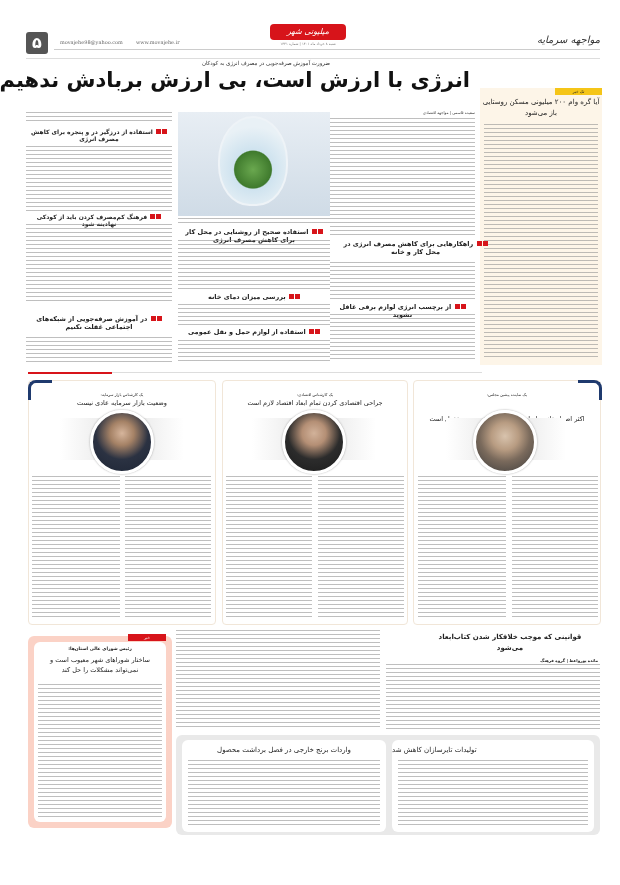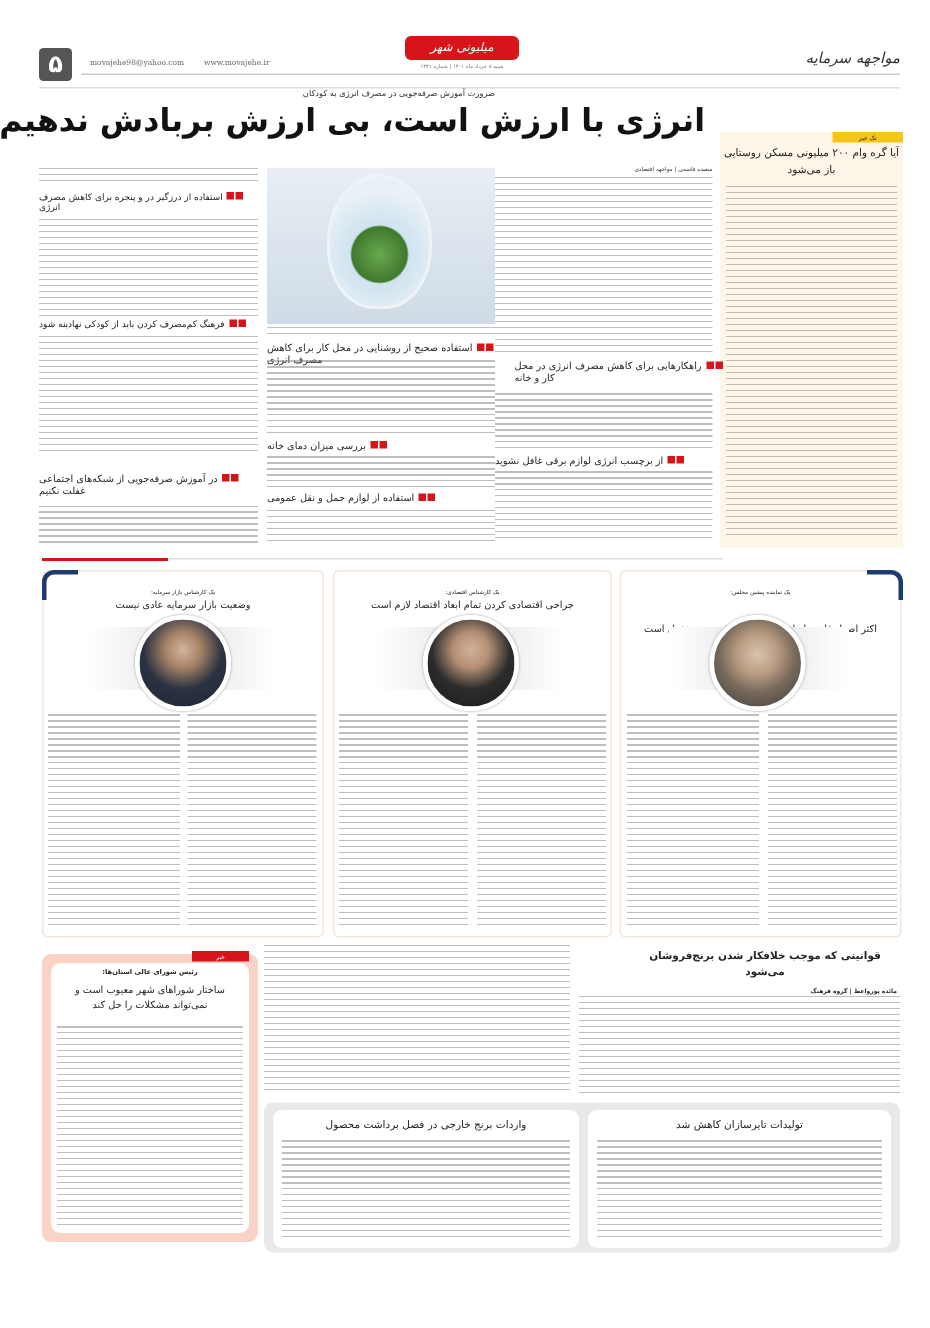--- a/index.html
+++ b/index.html
@@ -8,7 +8,7 @@
 .txtlines{background:repeating-linear-gradient(to bottom,#8a8a8a 0,#8a8a8a 1px,transparent 1px,transparent 4px);opacity:.55}
 .rtl{direction:rtl}
 .sq{display:inline-block;width:5px;height:5px;background:#d7141a;margin-left:1px}
-.sub{font-size:7px;font-weight:normal;color:#222;direction:rtl;text-align:left}
+.sub{font-size:7px;font-weight:bold;color:#222;direction:rtl;text-align:center}
 .card{border:1px solid #f1e6d8;background:#fff;border-radius:4px}
 .photo{border-radius:50%;border:3px solid #fff;box-shadow:0 0 2px #999;overflow:hidden}
 </style>

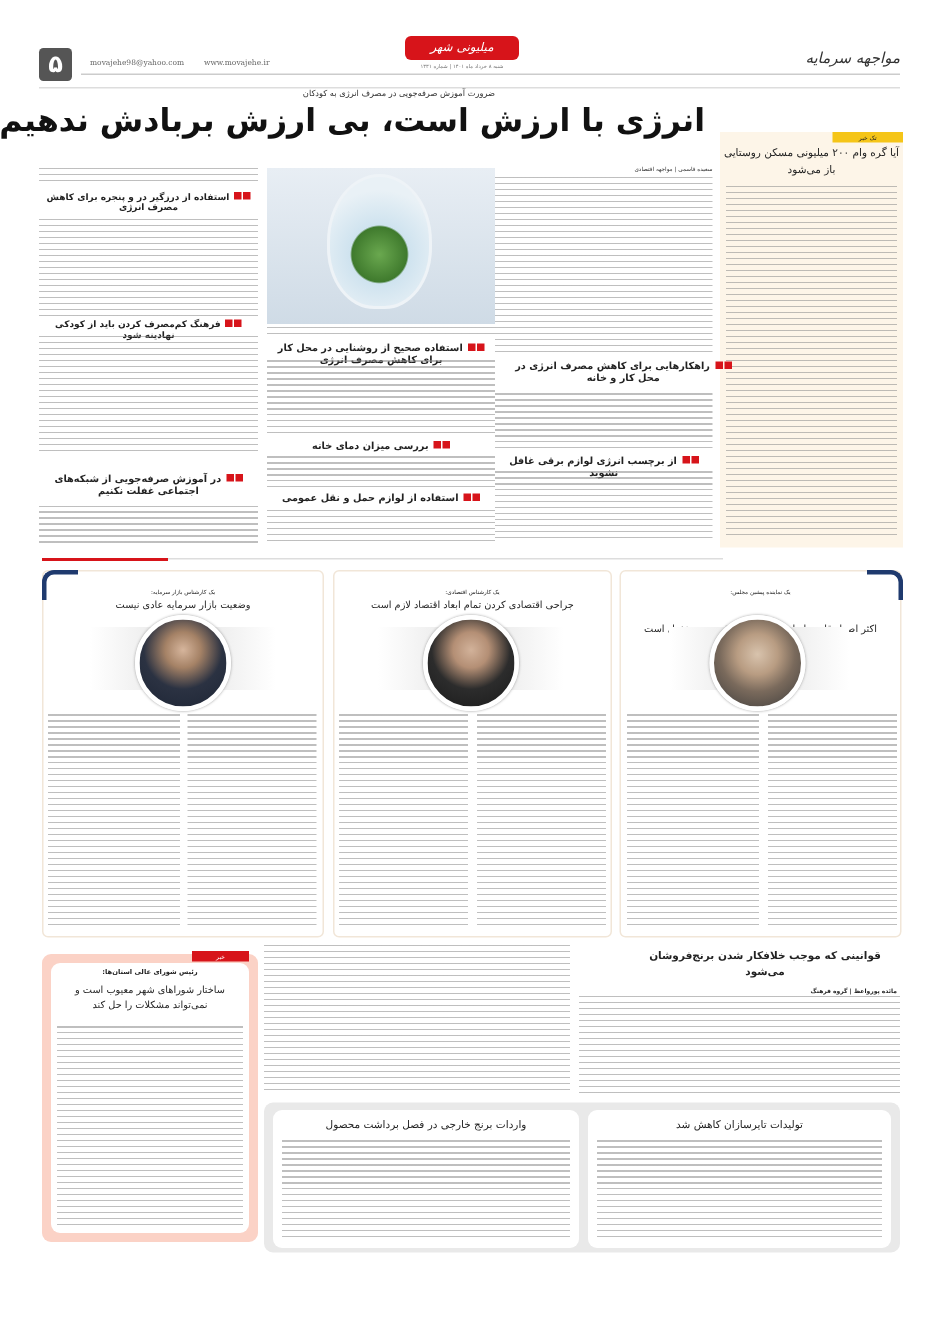--- a/index.html
+++ b/index.html
@@ -89,7 +89,7 @@
 <div class="abs txtlines" style="left:125px;top:476px;width:86px;height:144px"></div>
 <div class="abs txtlines" style="left:32px;top:476px;width:88px;height:144px"></div>
 
-<div class="abs rtl" style="left:430px;top:632px;width:160px;font-size:7px;font-weight:bold;text-align:center;line-height:11px">قوانینی که موجب خلافکار شدن برنج‌فروشان می‌شود</div>
+<div class="abs rtl" style="left:430px;top:632px;width:160px;font-size:7px;font-weight:bold;text-align:center;line-height:11px">قوانینی که موجب خلافکار شدن کتاب‌ابعاد می‌شود</div>
 <div class="abs rtl" style="left:440px;top:658px;width:158px;font-size:4px;font-weight:bold;text-align:right">مائده پورواعظ | گروه فرهنگ</div>
 <div class="abs txtlines" style="left:386px;top:664px;width:214px;height:66px"></div>
 <div class="abs txtlines" style="left:176px;top:630px;width:204px;height:100px"></div>

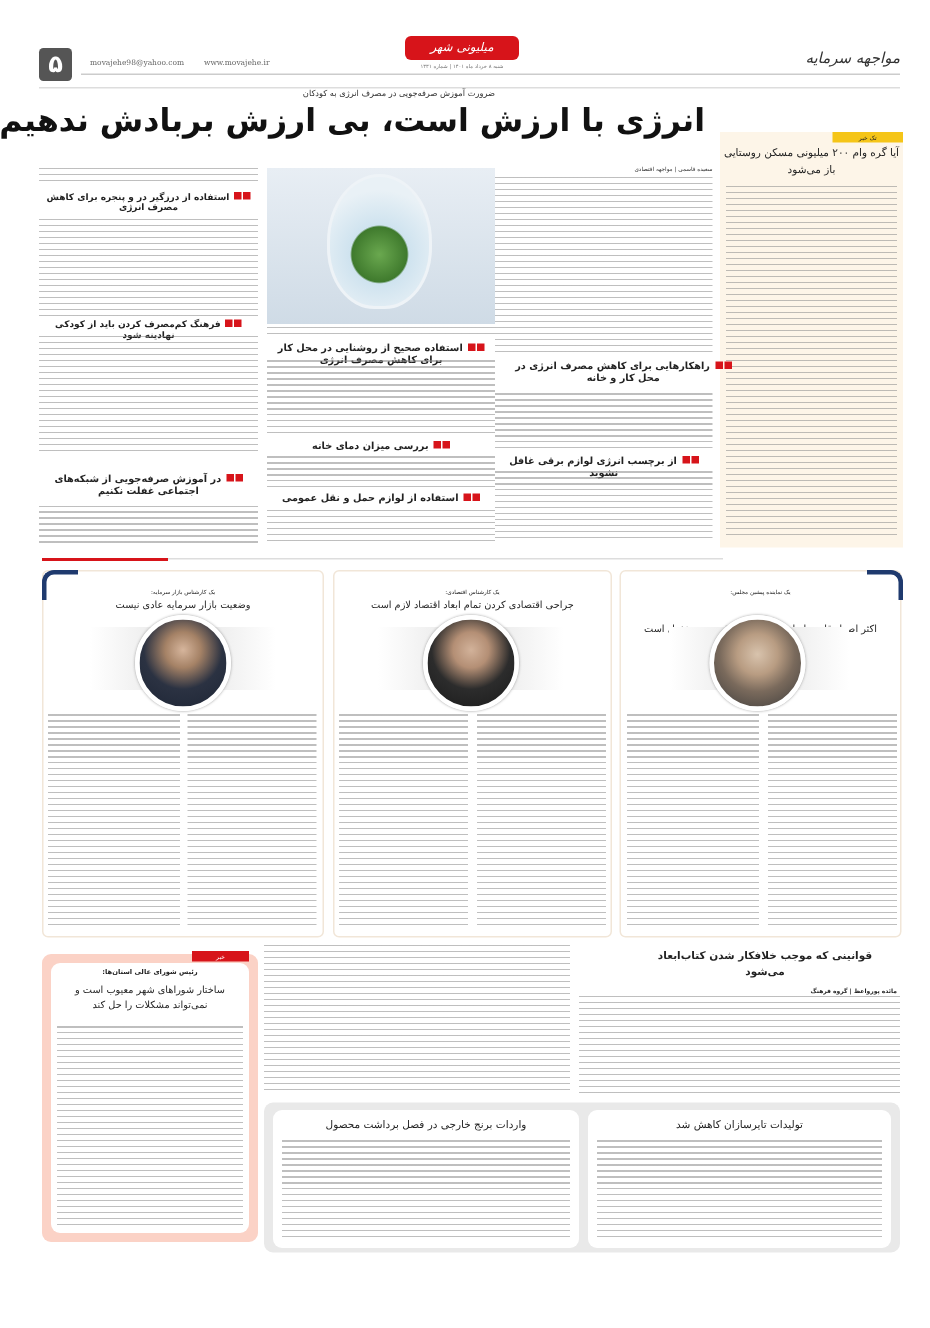--- a/index.html
+++ b/index.html
@@ -104,7 +104,7 @@
 <div class="abs" style="left:176px;top:735px;width:424px;height:100px;background:#e9e9e9;border-radius:6px"></div>
 <div class="abs" style="left:392px;top:740px;width:202px;height:92px;background:#fff;border-radius:6px"></div>
 <div class="abs" style="left:182px;top:740px;width:204px;height:92px;background:#fff;border-radius:6px"></div>
-<div class="abs rtl" style="left:392px;top:746px;width:202px;font-size:7px;text-align:center">تولیدات تایرسازان کاهش شد</div>
+<div class="abs rtl" style="left:392px;top:746px;width:202px;font-size:7px;text-align:left">تولیدات تایرسازان کاهش شد</div>
 <div class="abs rtl" style="left:182px;top:746px;width:204px;font-size:7px;text-align:center">واردات برنج خارجی در فصل برداشت محصول</div>
 <div class="abs txtlines" style="left:398px;top:760px;width:190px;height:68px"></div>
 <div class="abs txtlines" style="left:188px;top:760px;width:192px;height:68px"></div>

